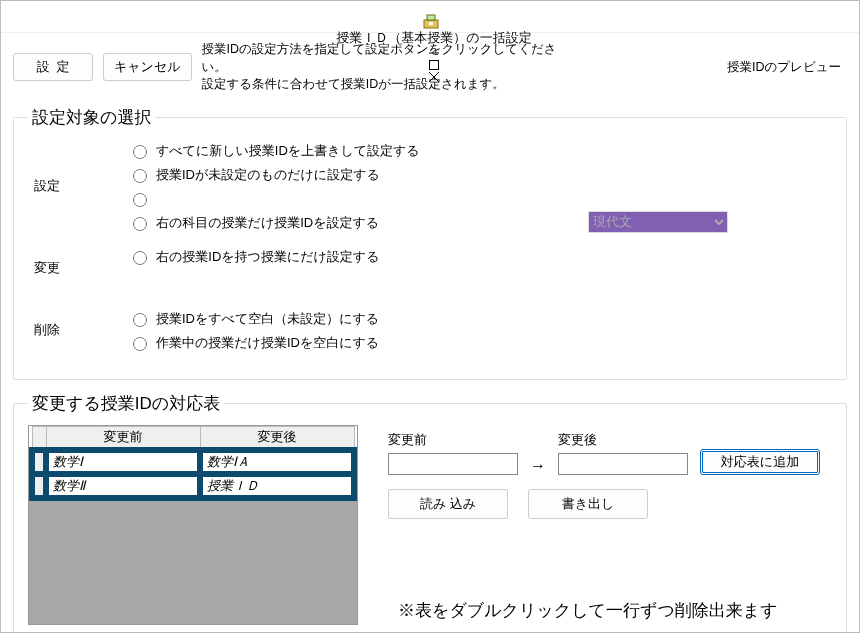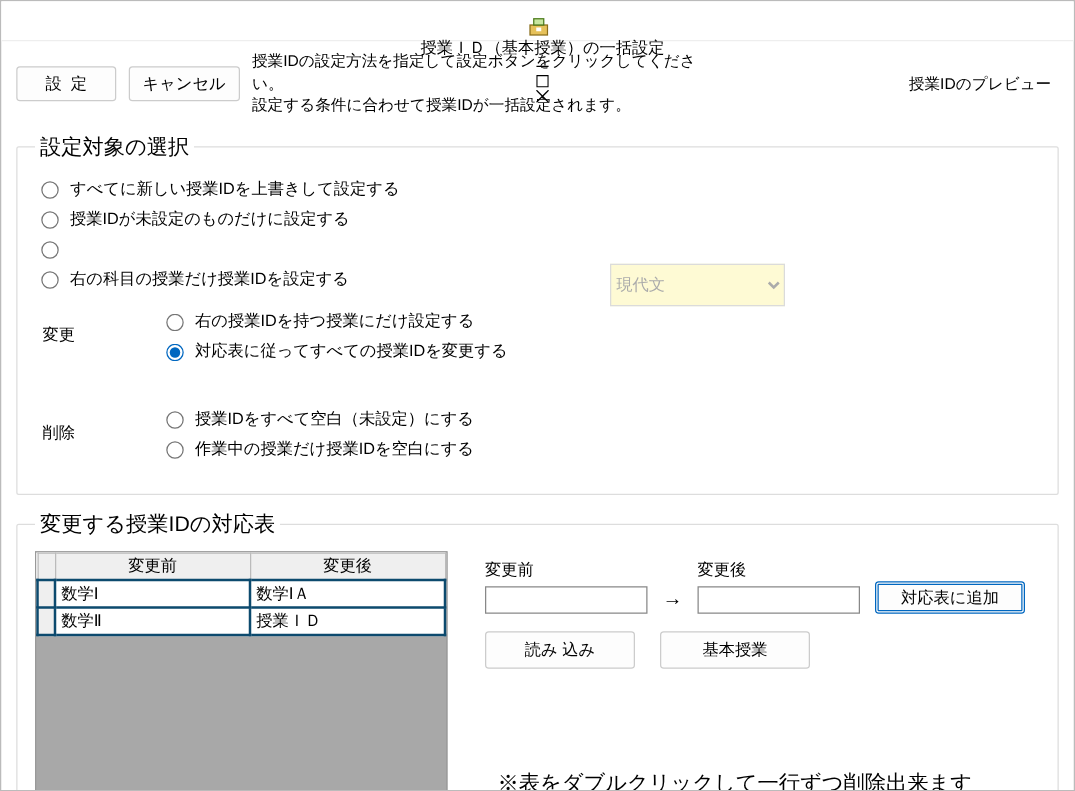--- a/index.html
+++ b/index.html
@@ -236,6 +236,7 @@
     <legend>設定対象の選択</legend>
 
     <div class="row">
+      <div class="rowlabel" style="padding-top:38px">設定</div>
       <div class="opts" style="position:relative">
         <label class="opt">
           <input type="radio" name="mode" style="">

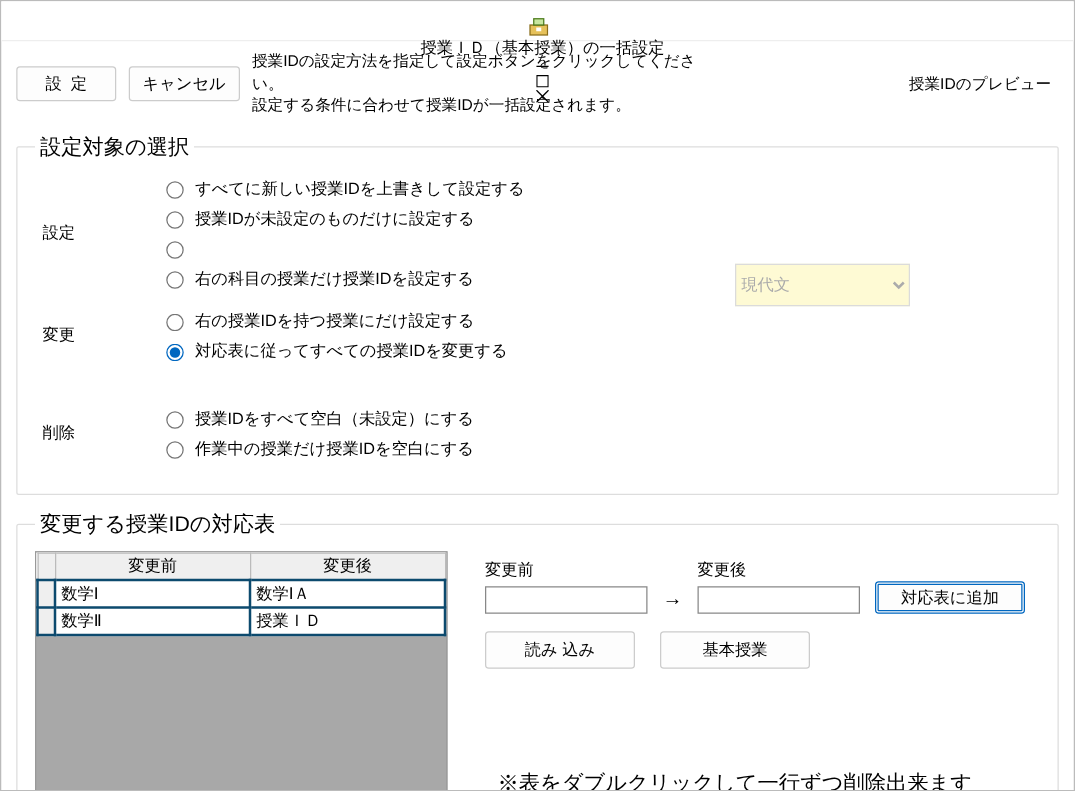--- a/index.html
+++ b/index.html
@@ -109,11 +109,11 @@
   }
   select.subject {
     width:140px;
-    height:34px;
+    height:22px;
     font-size:13px;
     color:#888;
     border:1px solid #ccc;
-    background:#fef9c3;
+    background:#4c1d95;
   }
   .tablewrap {
     display:flex;

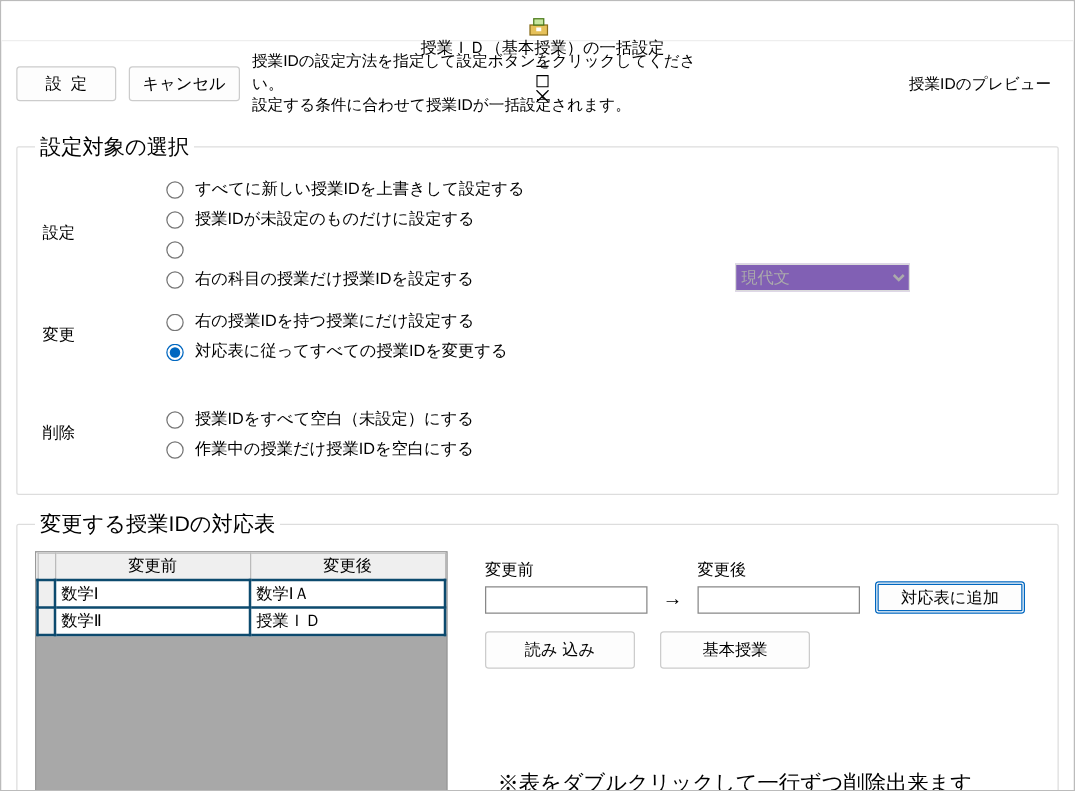--- a/index.html
+++ b/index.html
@@ -268,10 +268,6 @@
           <input type="radio" name="mode" style="">
           <span>右の授業IDを持つ授業にだけ設定する</span>
         </label>
-        <label class="opt">
-          <input type="radio" name="mode" checked="" style="">
-          <span>対応表に従ってすべての授業IDを変更する</span>
-        </label>
       </div>
     </div>
 

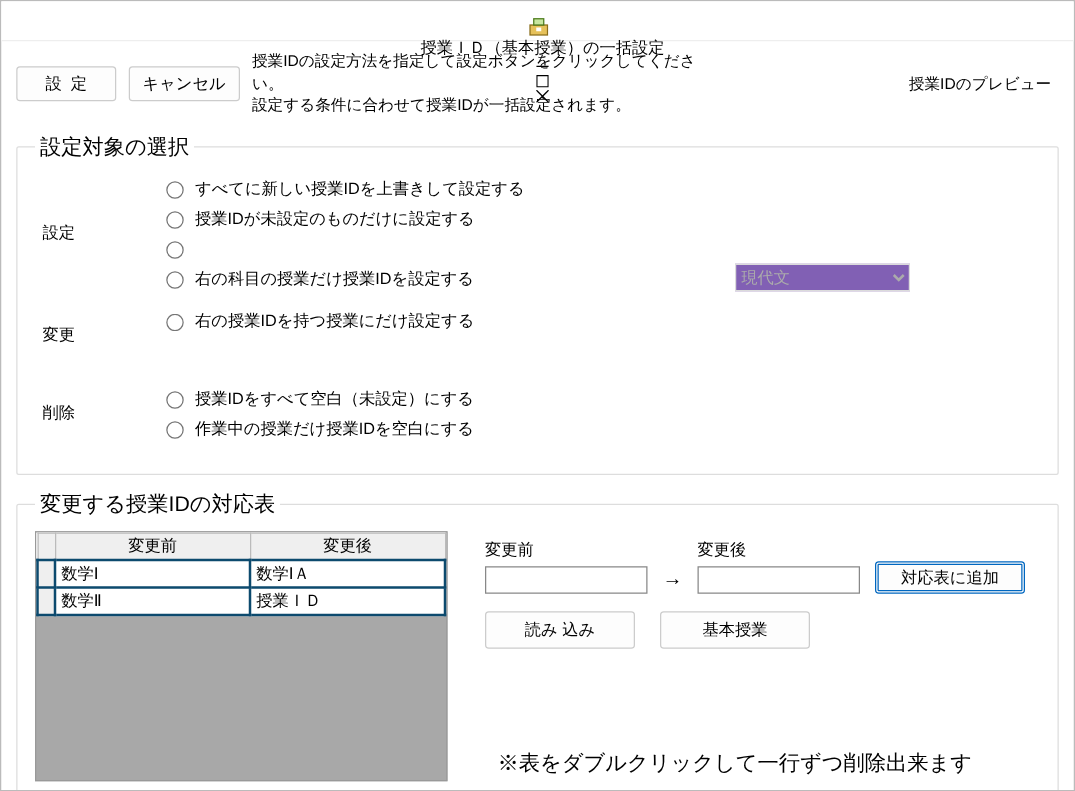--- a/index.html
+++ b/index.html
@@ -145,11 +145,12 @@
     background:#efefef;
   }
   table.grid td {
-    border:2px solid #0c4a6e;
+    border:6px solid #0c4a6e;
     font-size:13px;
     height:22px;
     padding:0 4px;
     background:#fff;
+    font-style:italic;
   }
   table.grid td.rowhead {
     width:14px;

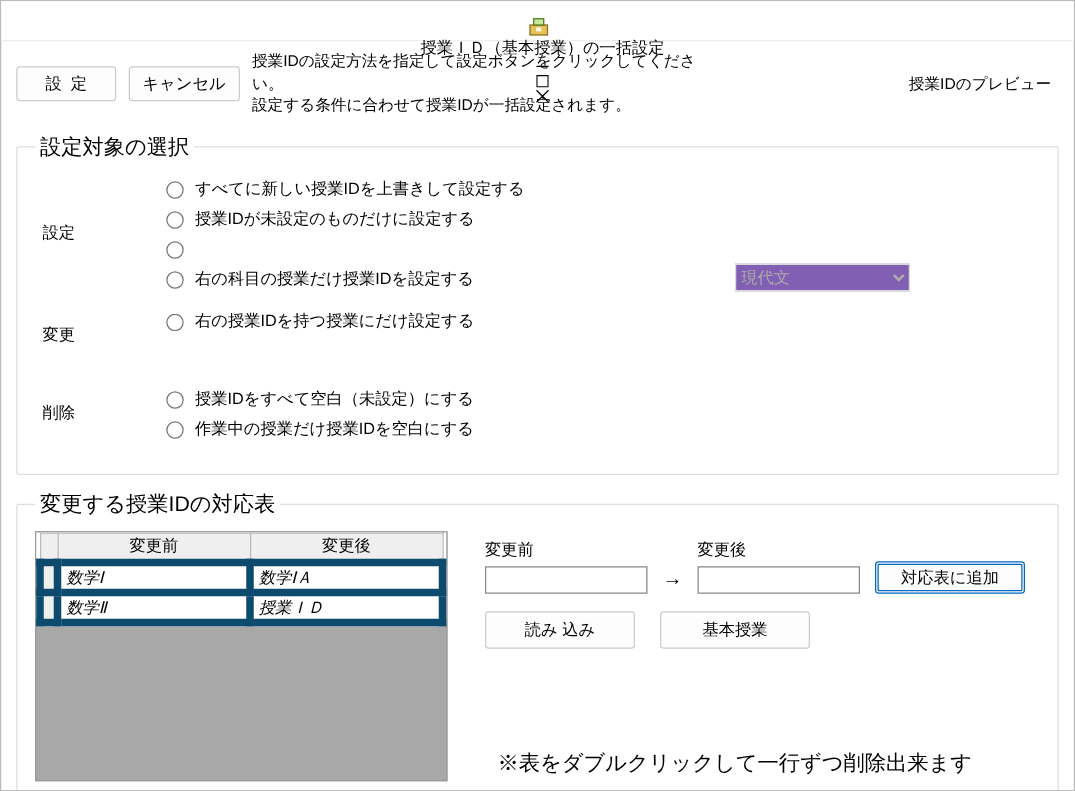--- a/index.html
+++ b/index.html
@@ -333,7 +333,7 @@
 
         <div class="btnrow">
           <button class="std">読み 込み</button>
-          <button class="std">基本授業</button>
+          <button class="std">書き出し</button>
         </div>
 
         <div class="hint">※表をダブルクリックして一行ずつ削除出来ます</div>

